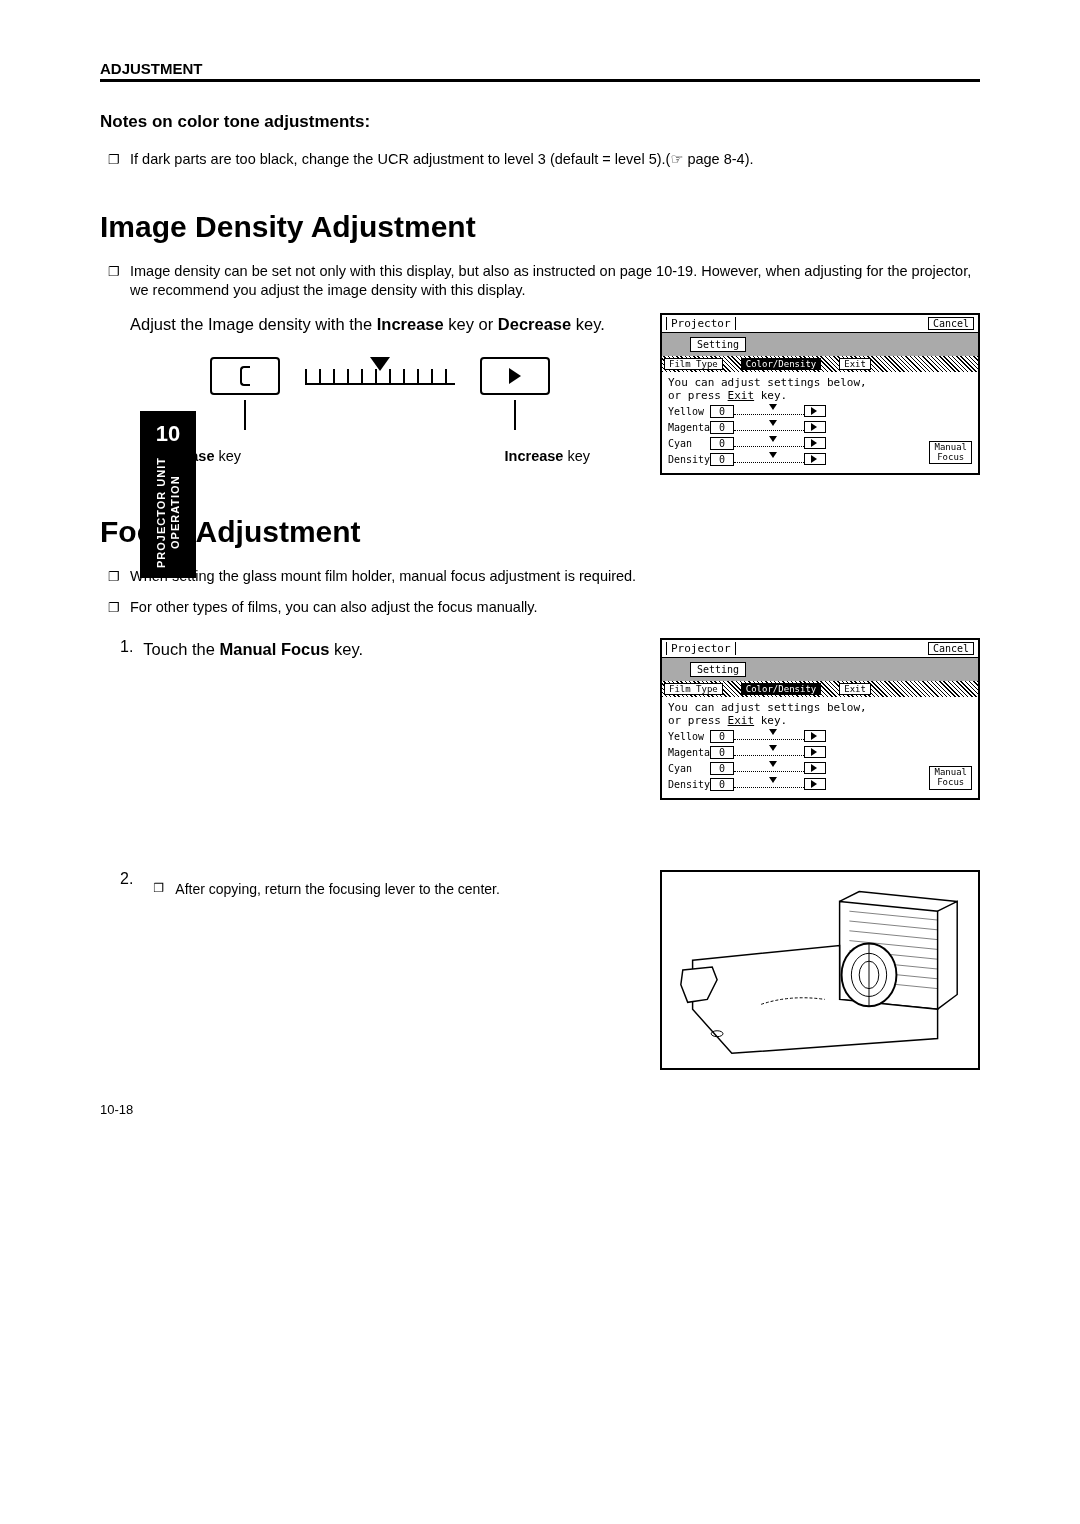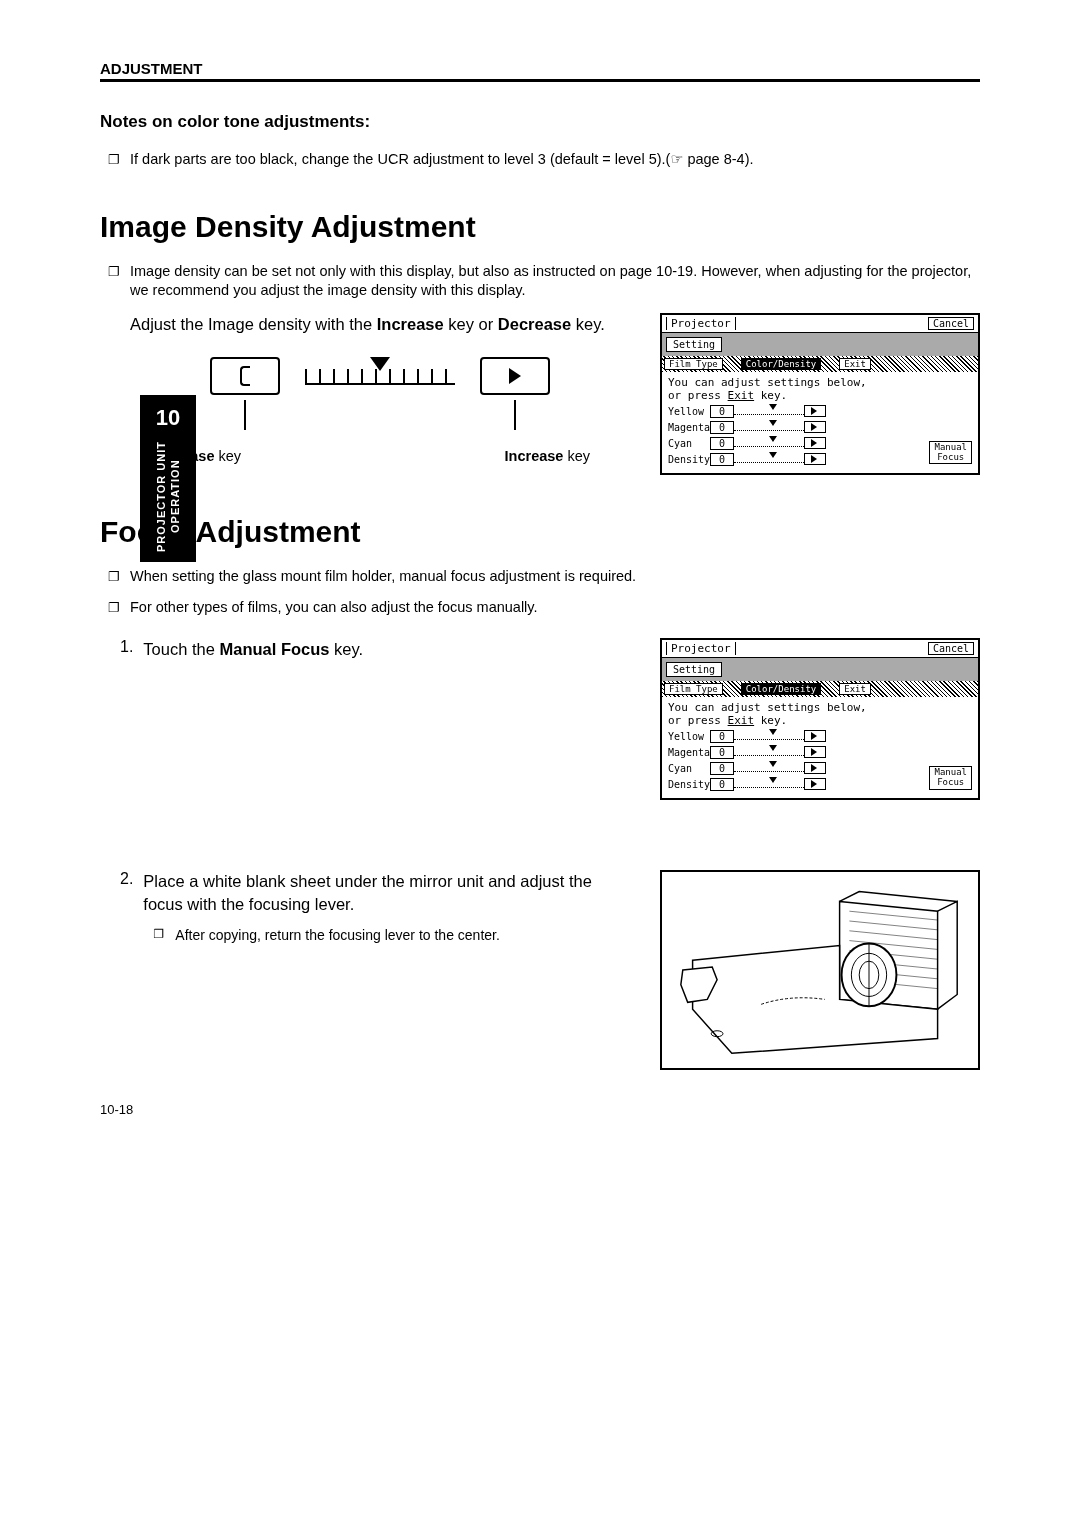--- a/index.html
+++ b/index.html
@@ -203,6 +203,7 @@
       padding: 1px 6px;
       background: #fff;
       font-size: 10px;
+      margin-left: 24px;
     }
     .ss-tabs {
       display: flex;

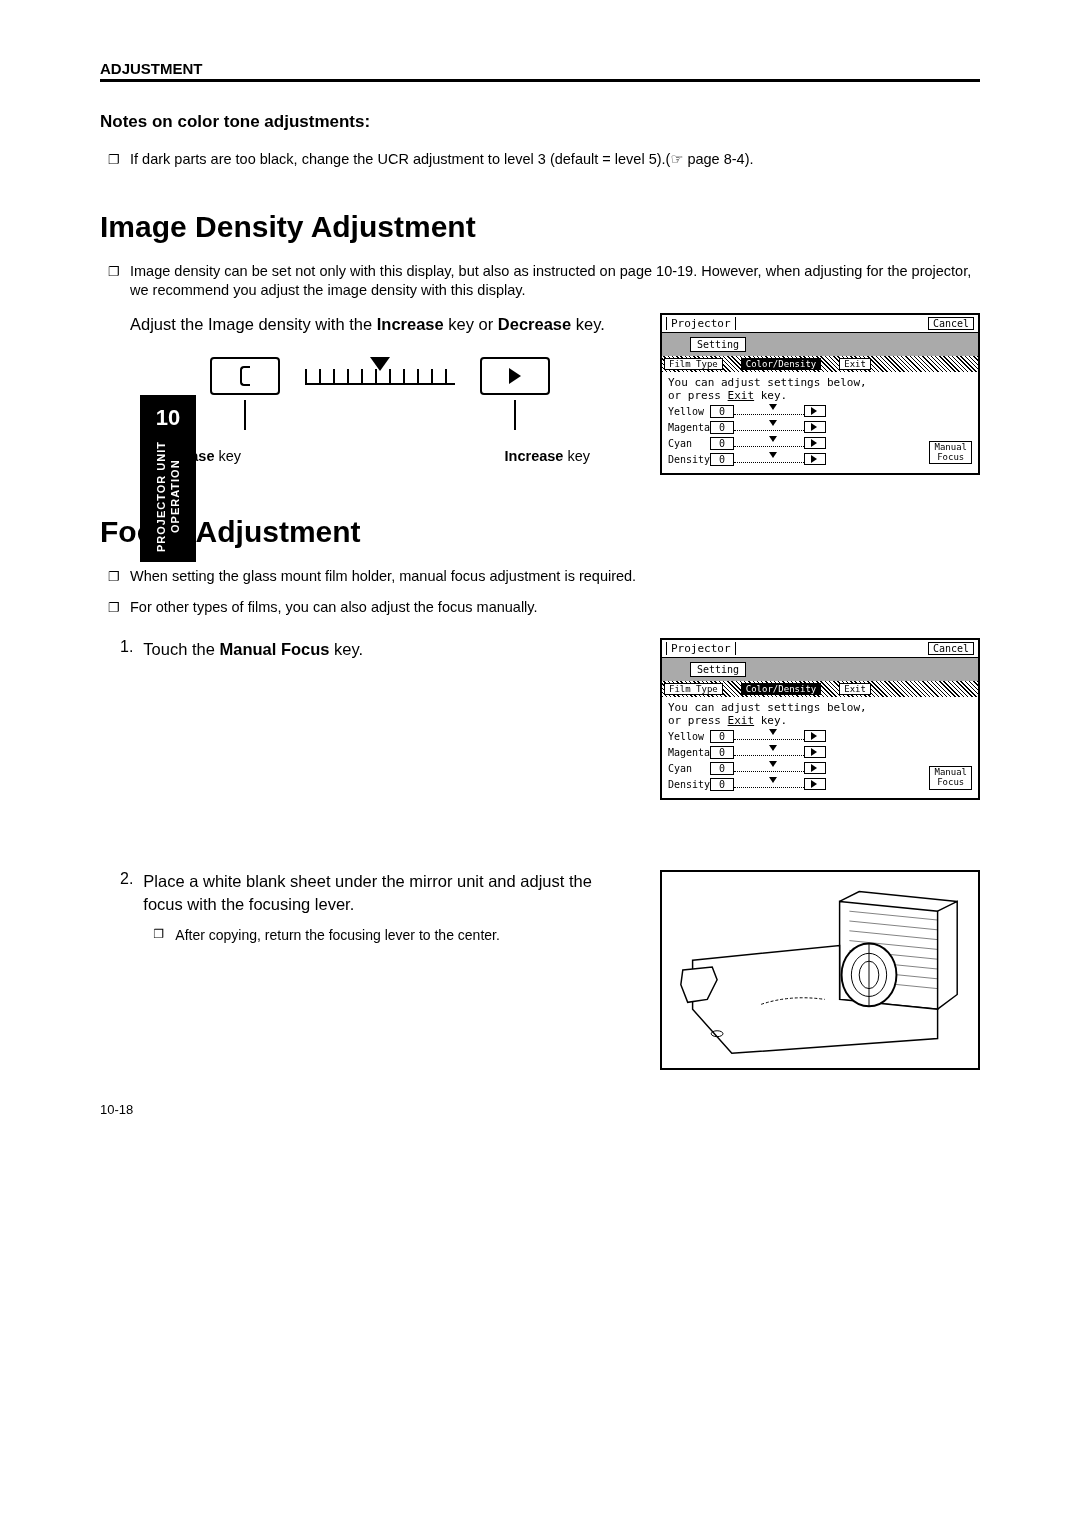--- a/index.html
+++ b/index.html
@@ -352,7 +352,7 @@
   <li>Image density can be set not only with this display, but also as instructed on page 10-19. However, when adjusting for the projector, we recommend you adjust the image density with this display.</li>
 </ul>
 
-<div class="sidebar-tab" style="top:335px;">
+<div class="sidebar-tab" style="top:351px;">
   <div class="num">10</div>
   <div class="label">
     <span>PROJECTOR UNIT</span><br><span>OPERATION</span>

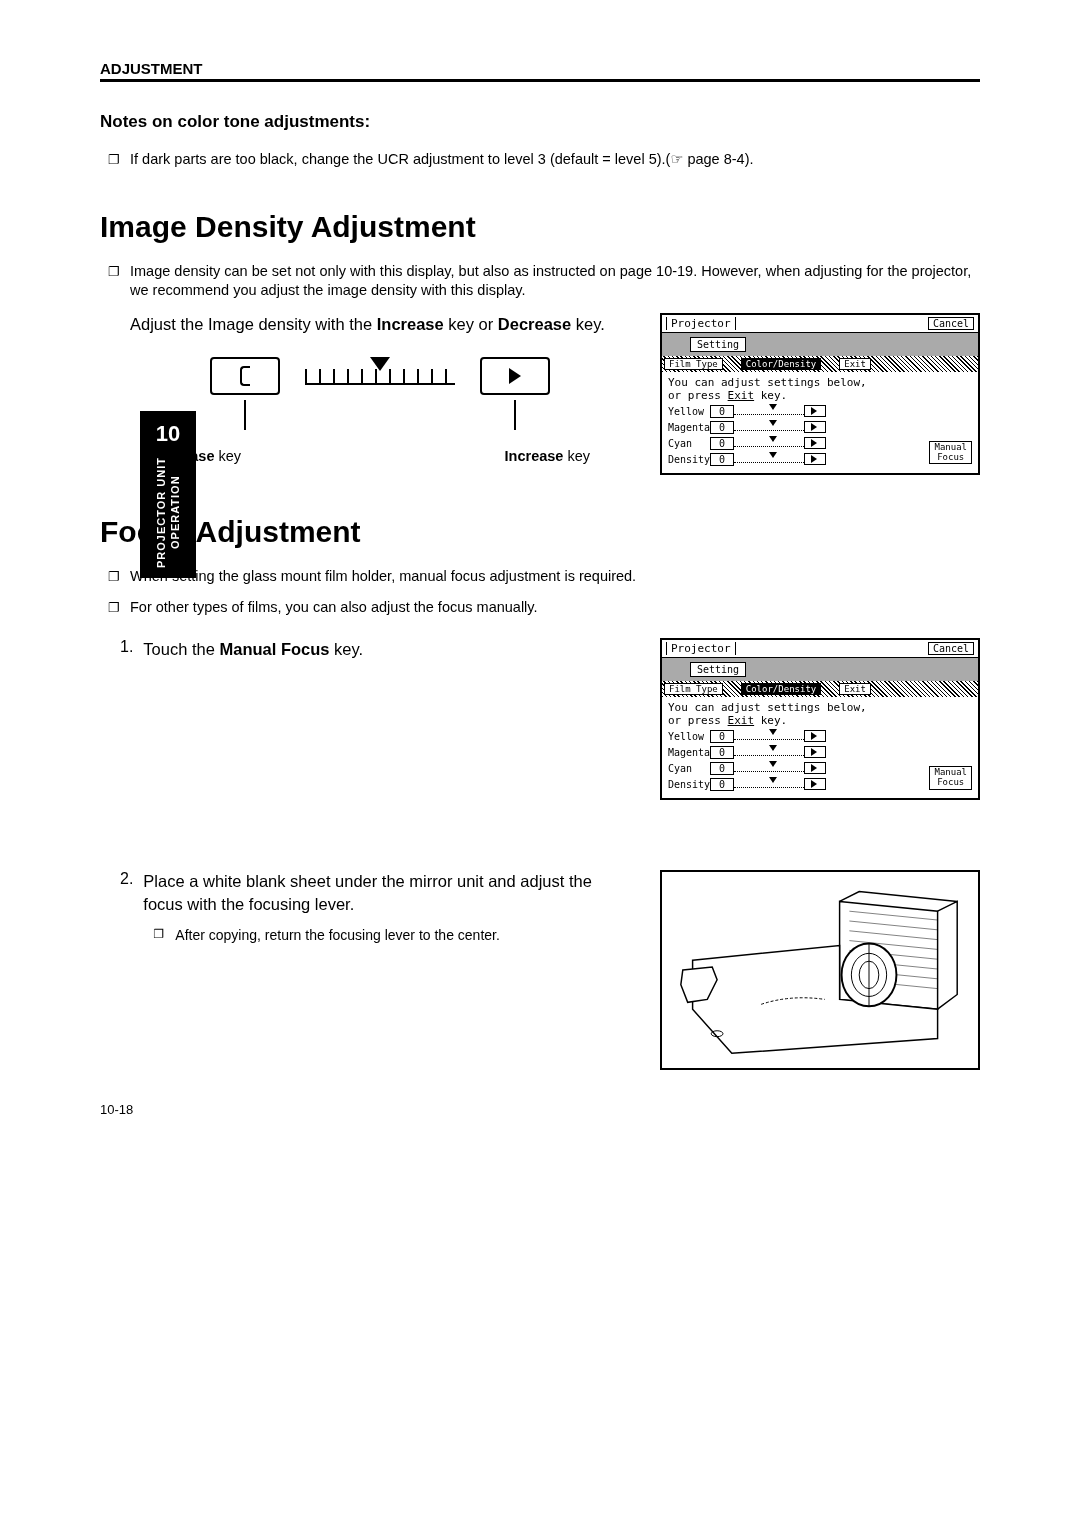--- a/index.html
+++ b/index.html
@@ -504,7 +504,6 @@
     <div class="num-item">
       <div class="n">2.</div>
       <div class="txt">
-        <span>Place a white blank sheet under the mirror unit and adjust the focus with the focusing lever.</span>
         <ul class="sub-bullet">
           <li>After copying, return the focusing lever to the center.</li>
         </ul>

